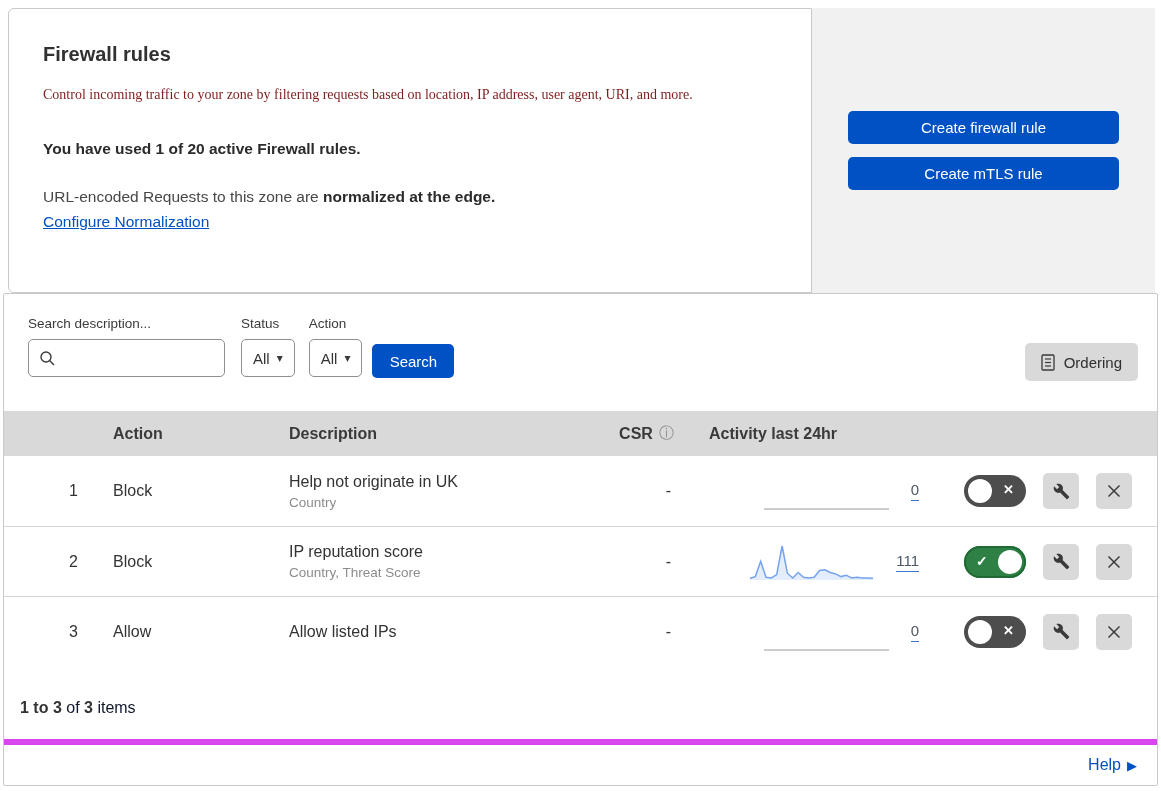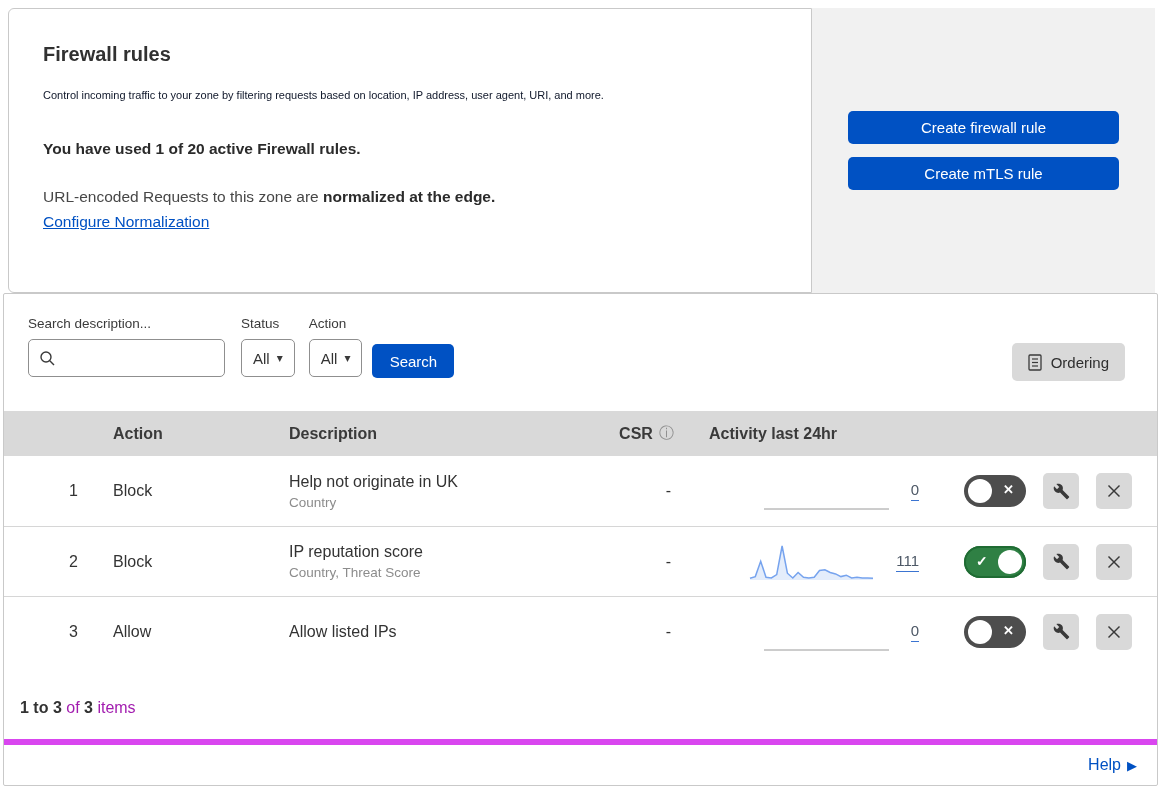--- a/index.html
+++ b/index.html
@@ -12,7 +12,7 @@
     border-radius: 6px 0 0 6px; padding: 34px 40px 0 34px;
   }
   .intro-title { font-size: 20px; font-weight: 600; color: #313131; margin-bottom: 16px; }
-  .intro-desc { font-size: 11px; line-height: 26px; color: #0f172a; max-width: 740px; }
+  .intro-desc { font-size: 14px; line-height: 26px; color: #7f1d1d; max-width: 740px; font-family: Liberation Serif, serif; }
   .intro-usage { font-size: 15.5px; font-weight: bold; color: #2b2b2b; margin-top: 32px; }
   .intro-norm { font-size: 15.5px; color: #474747; margin-top: 30px; }
   .intro-norm strong { color: #2b2b2b; }

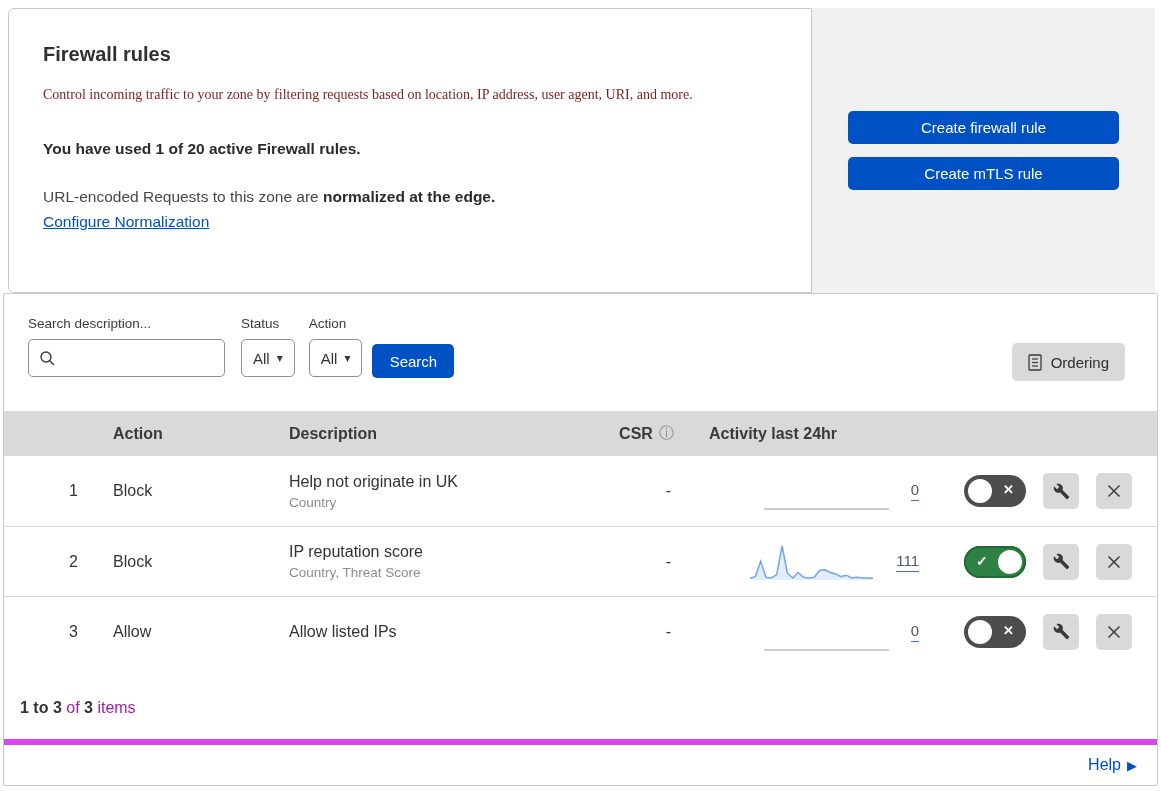--- a/index.html
+++ b/index.html
@@ -50,7 +50,7 @@
     border: none; border-radius: 5px; font-size: 15px; font-family: inherit; cursor: pointer;
   }
   .btn-ordering {
-    position: absolute; right: 32px; top: 49px; height: 38px; padding: 0 16px;
+    position: absolute; right: 19px; top: 49px; height: 38px; padding: 0 16px;
     background: #d9d9d9; border: none; border-radius: 5px; font-size: 15px; color: #2f2f2f;
     font-family: inherit; display: flex; align-items: center; gap: 9px; cursor: pointer;
   }

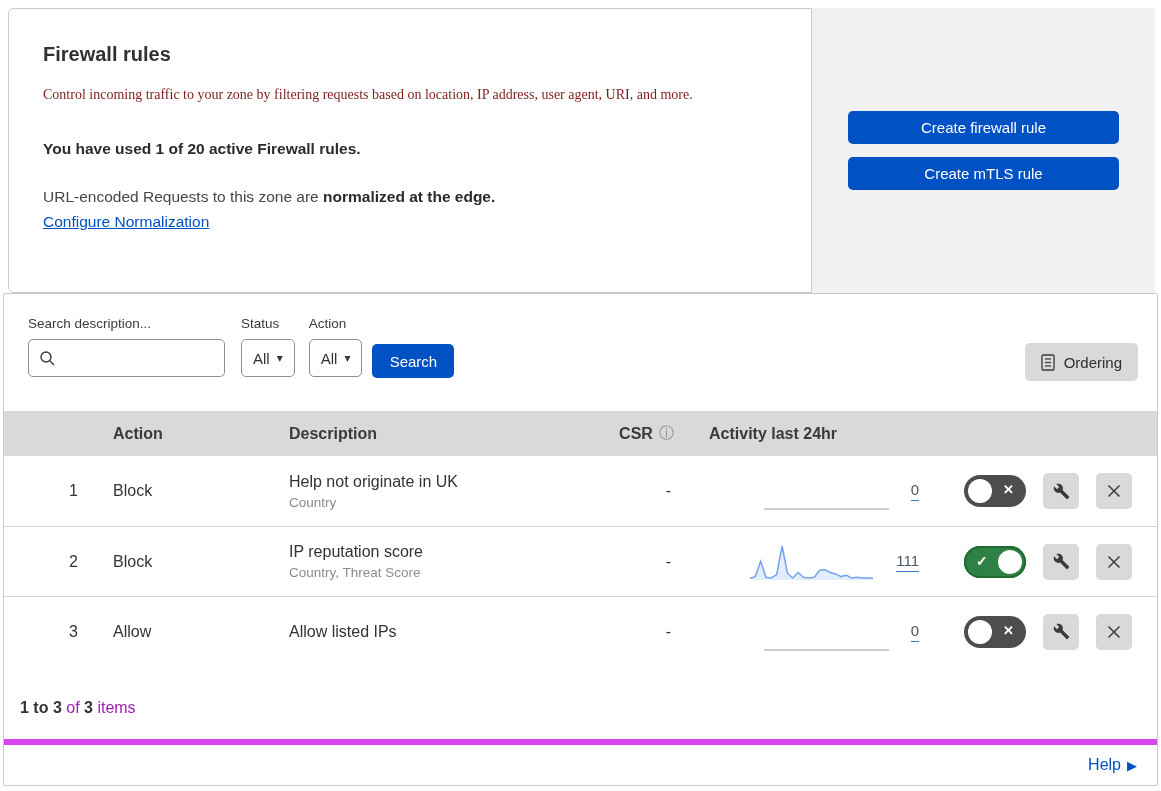--- a/index.html
+++ b/index.html
@@ -99,7 +99,7 @@
   
   .tfoot { height: 73px; display: flex; align-items: center; padding: 10px 16px 0 16px; font-size: 16px; }
   .tfoot .b { font-weight: bold; color: #333; }
-  .tfoot .dim { color: #a21caf; white-space: pre; }
+  .tfoot .dim { color: #0f172a; white-space: pre; }
   .help-bar {
     height: 46px; border-top: 6px solid #d946ef; display: flex; align-items: center;
     justify-content: flex-end; padding-right: 20px;

